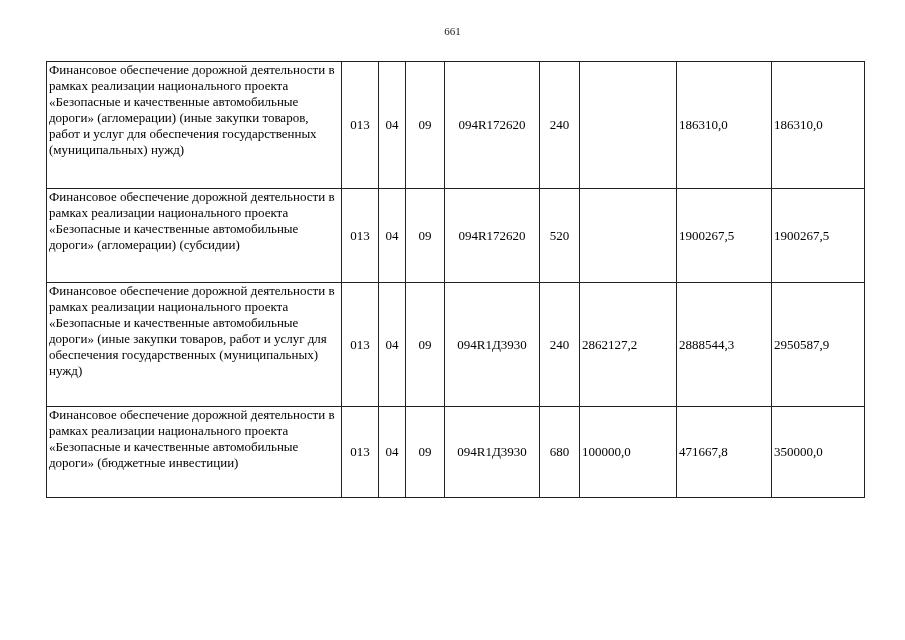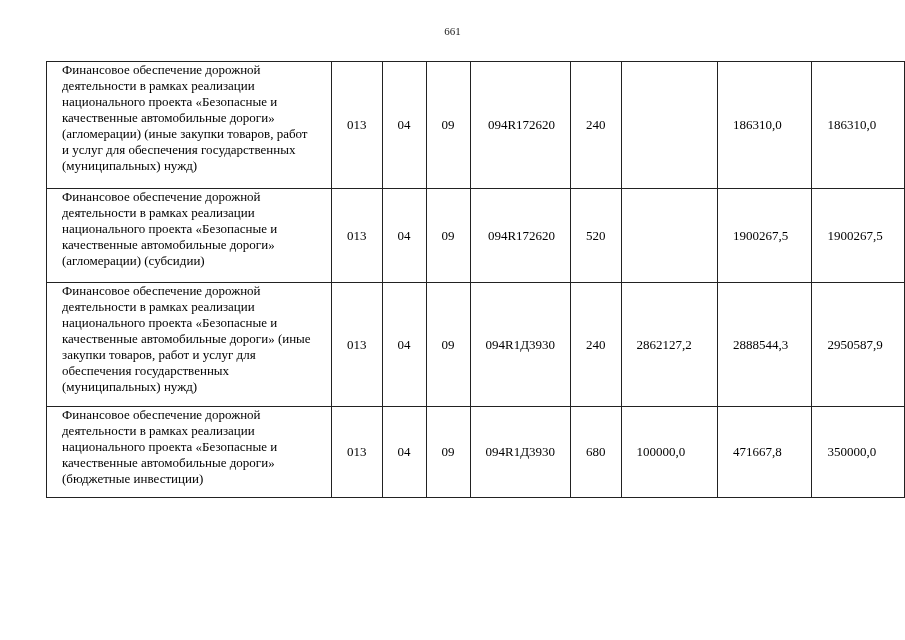--- a/index.html
+++ b/index.html
@@ -35,7 +35,7 @@
     }
     table.budget td {
       border: 1px solid #222;
-      padding: 0 15px;
+      padding: 0 2px;
       vertical-align: middle;
     }
     td.desc {

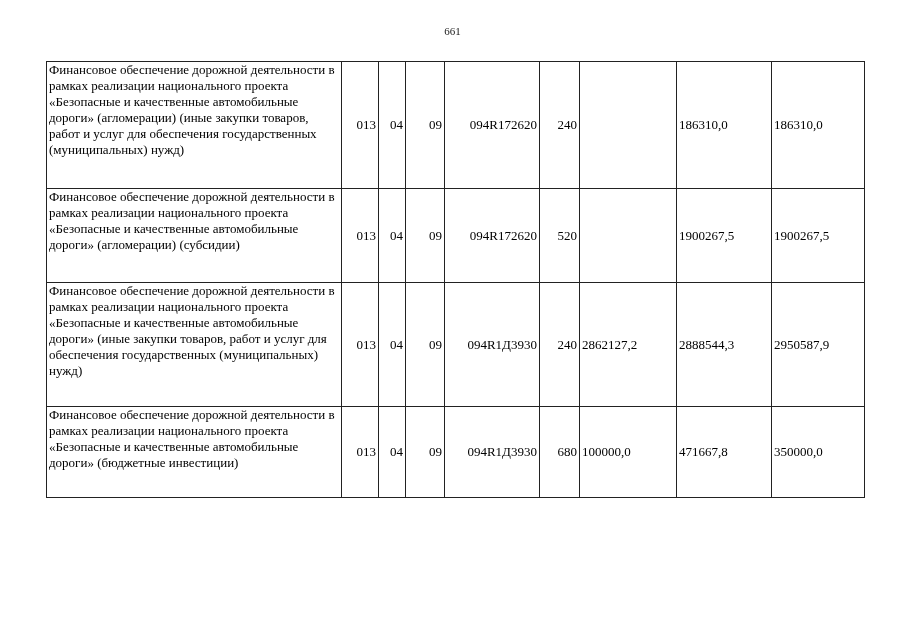--- a/index.html
+++ b/index.html
@@ -46,7 +46,7 @@
     td.desc.top {
       vertical-align: top;
     }
-    td.center { text-align: right; }
+    td.center { text-align: center; }
     td.num { text-align: left; padding-right: 1px; }
     .col-desc { width: 295px; }
     .col-ved { width: 37px; }

